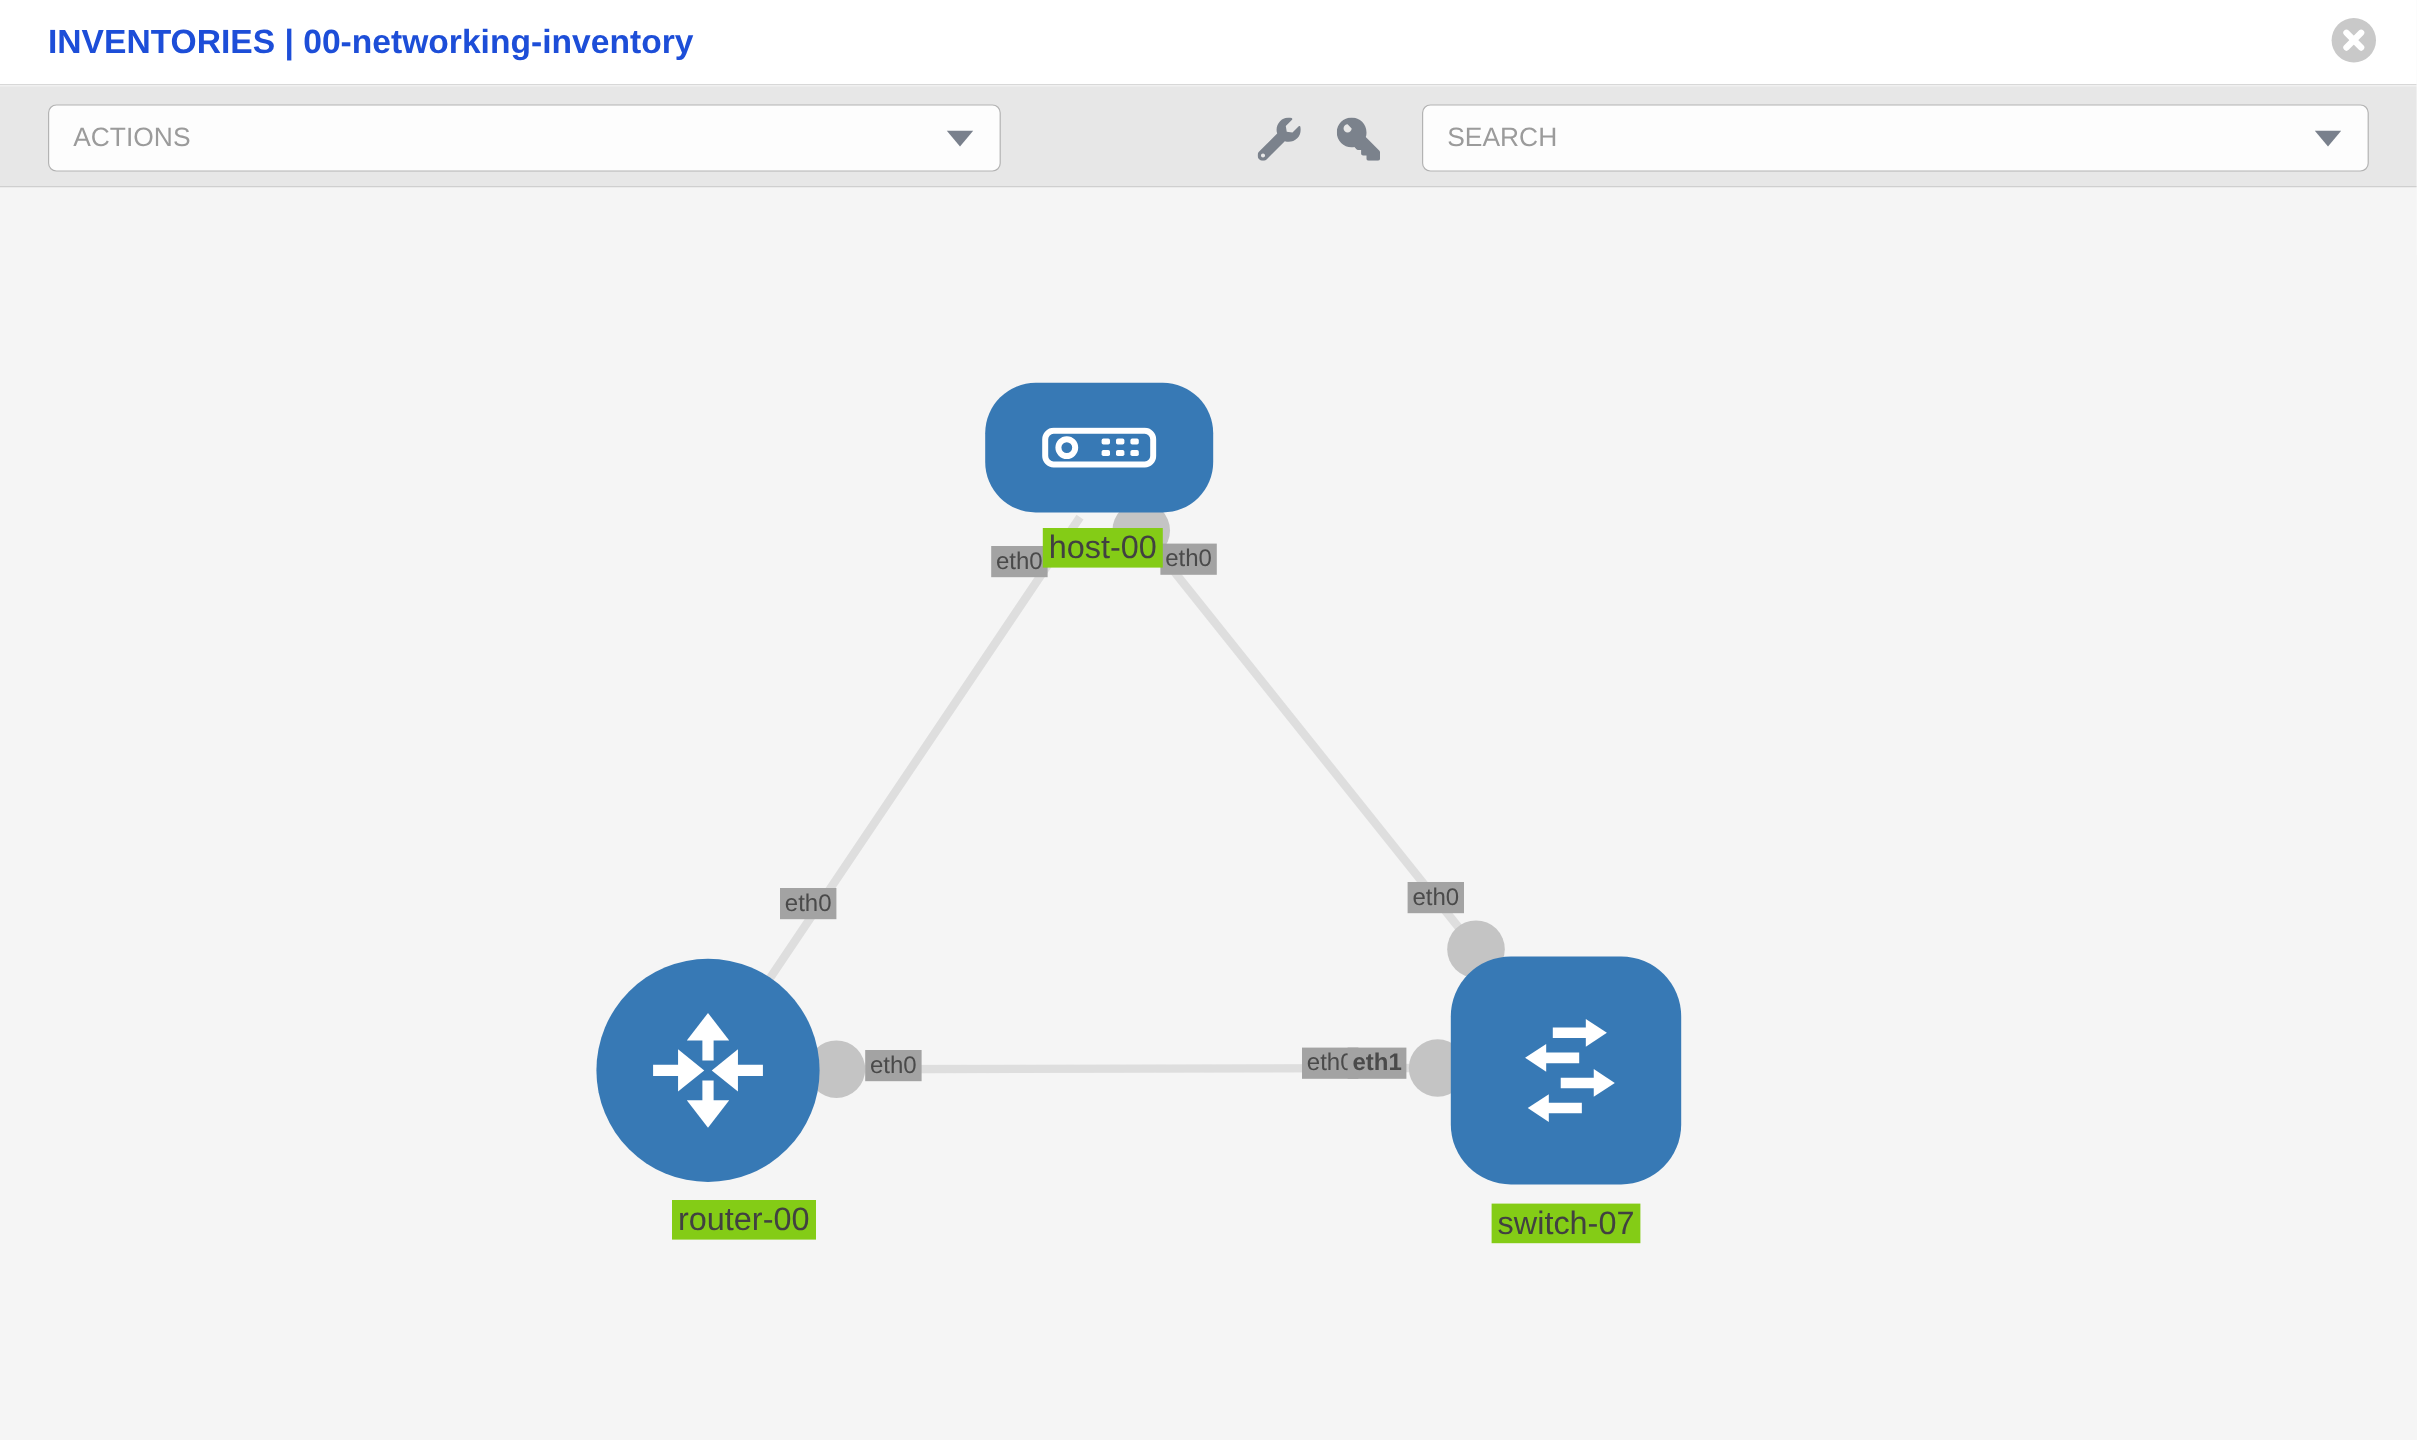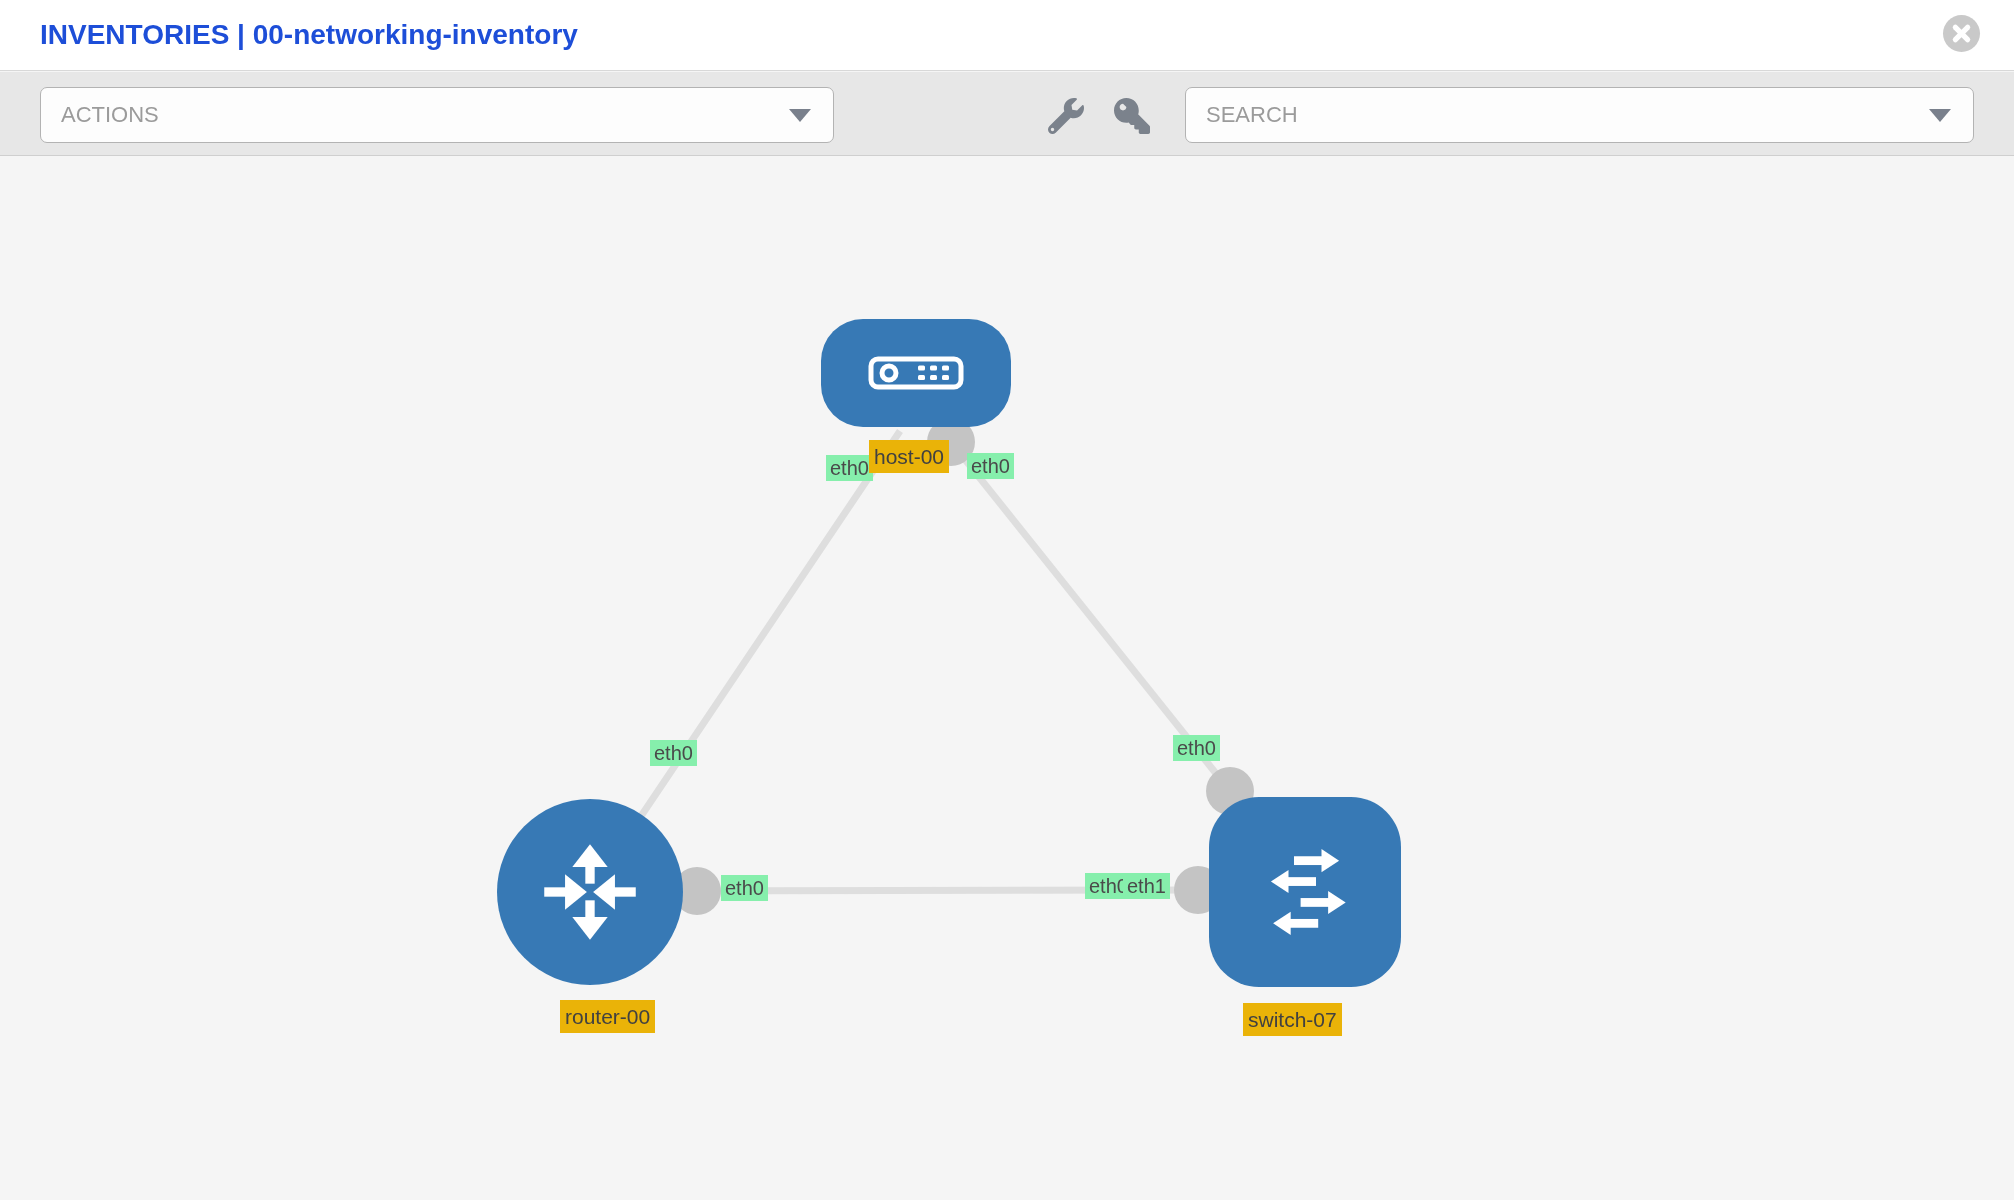--- a/index.html
+++ b/index.html
@@ -32,7 +32,7 @@
   .node-switch { left:1209px; top:640px; width:192px; height:190px; border-radius:50px; }
 
   .nlabel { position:absolute; background:#eab308; color:#414141; font-size:21px; line-height:33px; padding:0 5px; white-space:nowrap; z-index:10; }
-  .ilabel { position:absolute; background:#86efac; color:#4a4a4a; font-size:20px; line-height:26px; padding:0 4px; white-space:nowrap; z-index:9; }
+  .ilabel { position:absolute; background:#a3a3a3; color:#4a4a4a; font-size:20px; line-height:26px; padding:0 4px; white-space:nowrap; z-index:9; }
   .ilabel.front { z-index:11; }
 </style>
 </head>

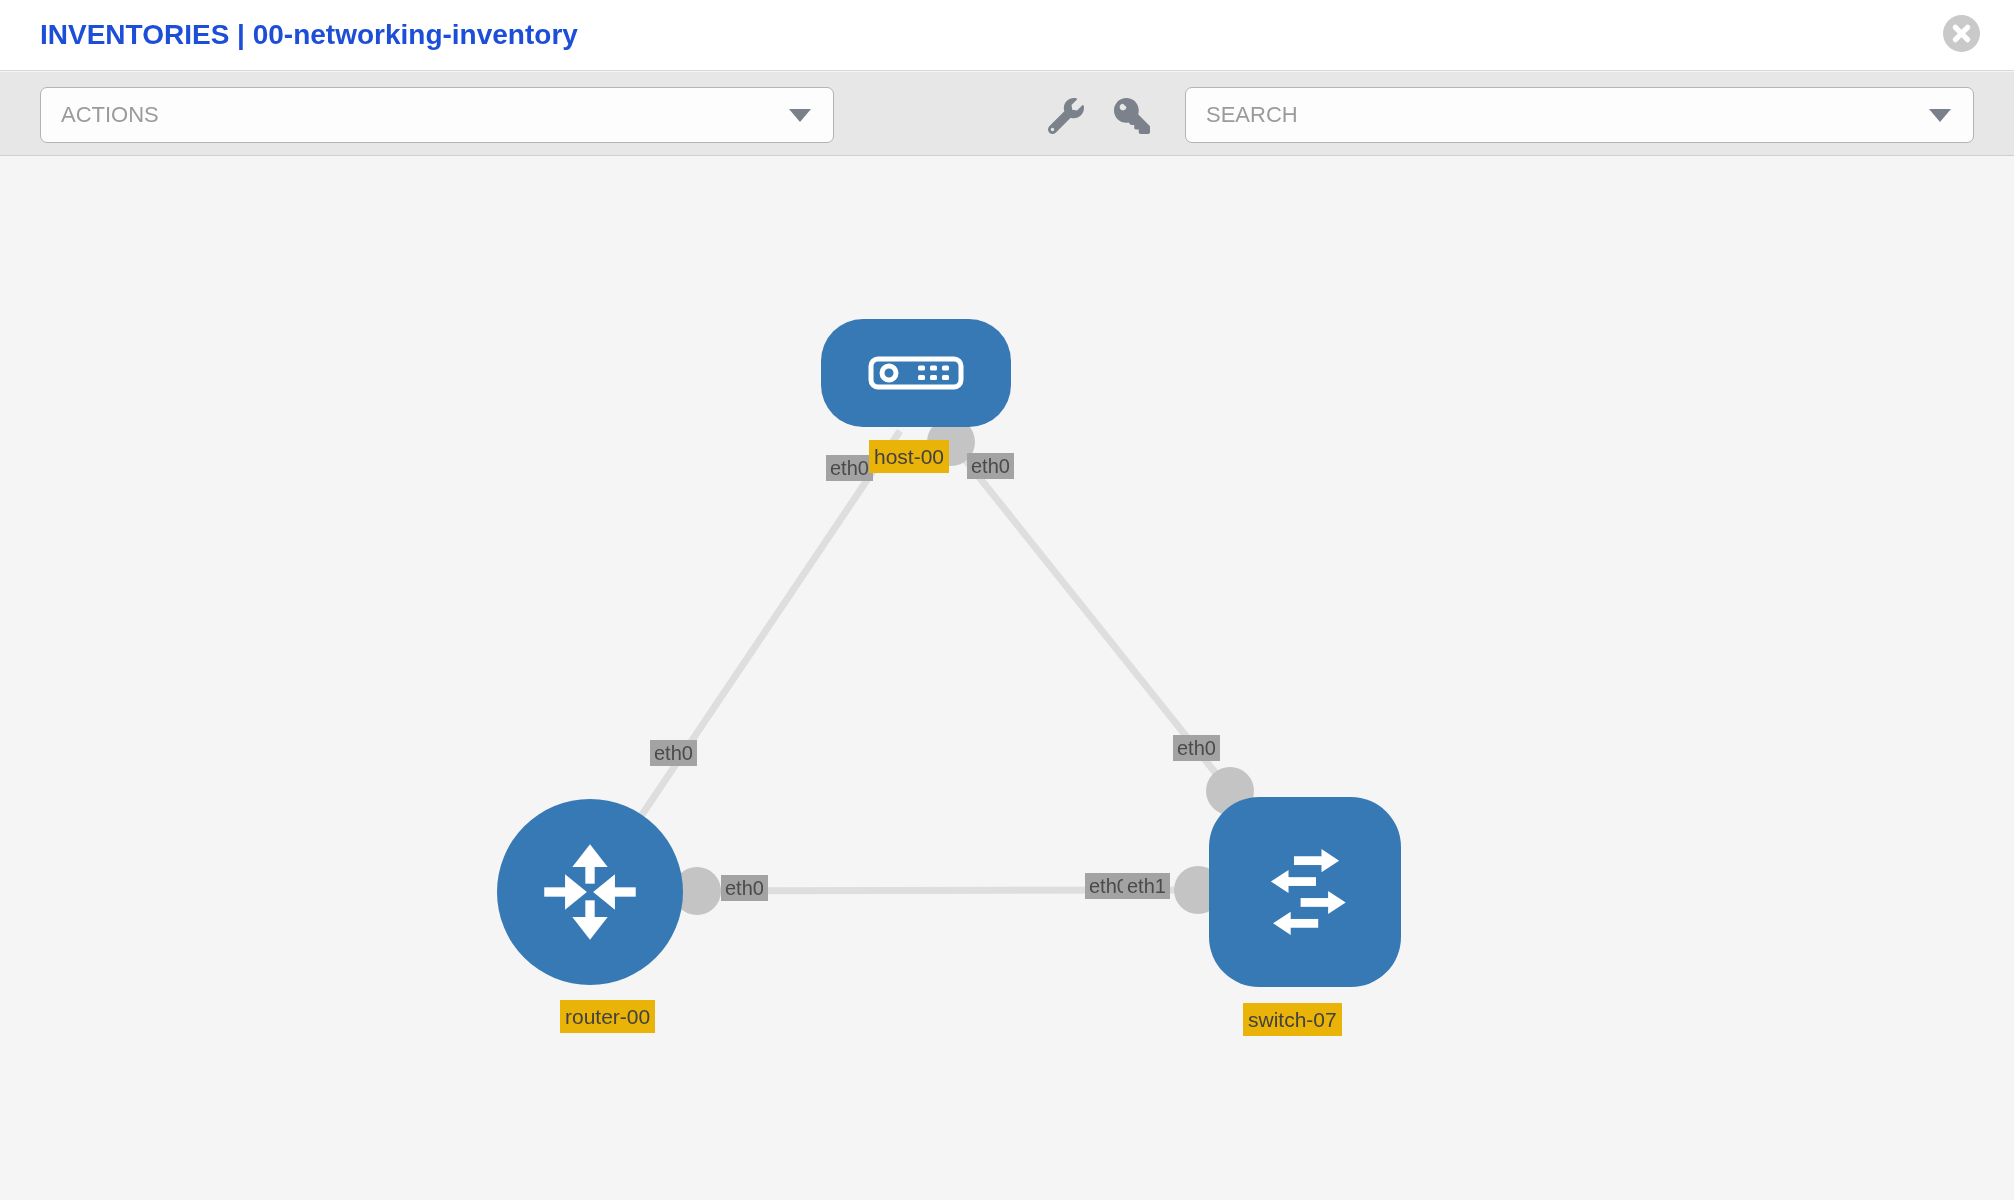--- a/index.html
+++ b/index.html
@@ -31,7 +31,7 @@
   .node-router { left:497px;  top:642px; width:186px; height:186px; border-radius:50%; }
   .node-switch { left:1209px; top:640px; width:192px; height:190px; border-radius:50px; }
 
-  .nlabel { position:absolute; background:#eab308; color:#414141; font-size:21px; line-height:33px; padding:0 5px; white-space:nowrap; z-index:10; }
+  .nlabel { position:absolute; background:#84cc16; color:#414141; font-size:27px; line-height:33px; padding:0 5px; white-space:nowrap; z-index:10; }
   .ilabel { position:absolute; background:#a3a3a3; color:#4a4a4a; font-size:20px; line-height:26px; padding:0 4px; white-space:nowrap; z-index:9; }
   .ilabel.front { z-index:11; }
 </style>

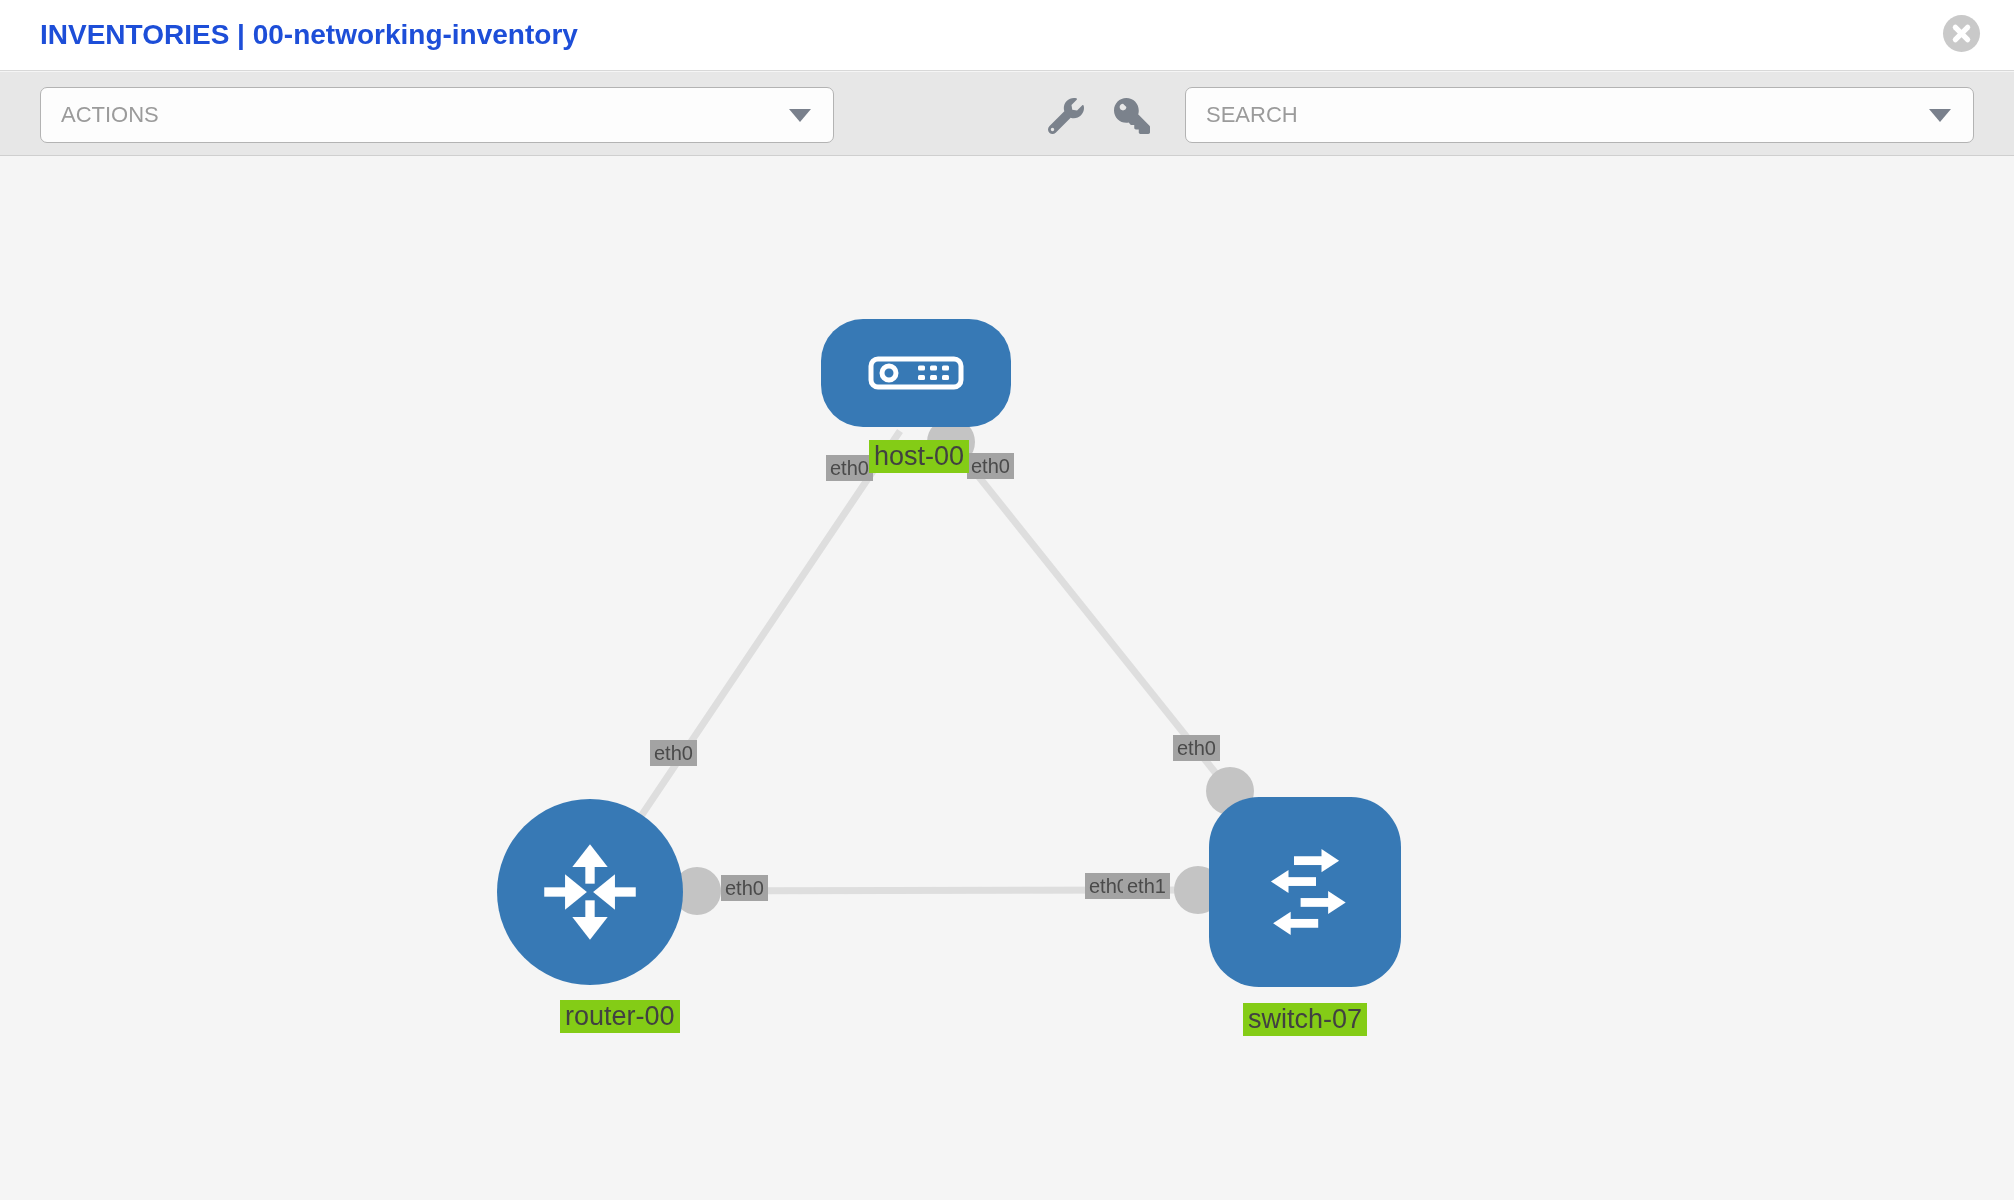--- a/index.html
+++ b/index.html
@@ -140,7 +140,7 @@
     <div class="ilabel" style="left:1173px; top:578px;">eth0</div>
     <div class="ilabel" style="left:721px; top:718px;">eth0</div>
     <div class="ilabel" style="left:1085px; top:716px;">eth0</div>
-    <div class="ilabel front" style="left:1123px; top:716px;">eth1</div>
+    <div class="ilabel front" style="left:1123px; top:716px;font-weight:bold;">eth1</div>
 
   </div>
 </div>

